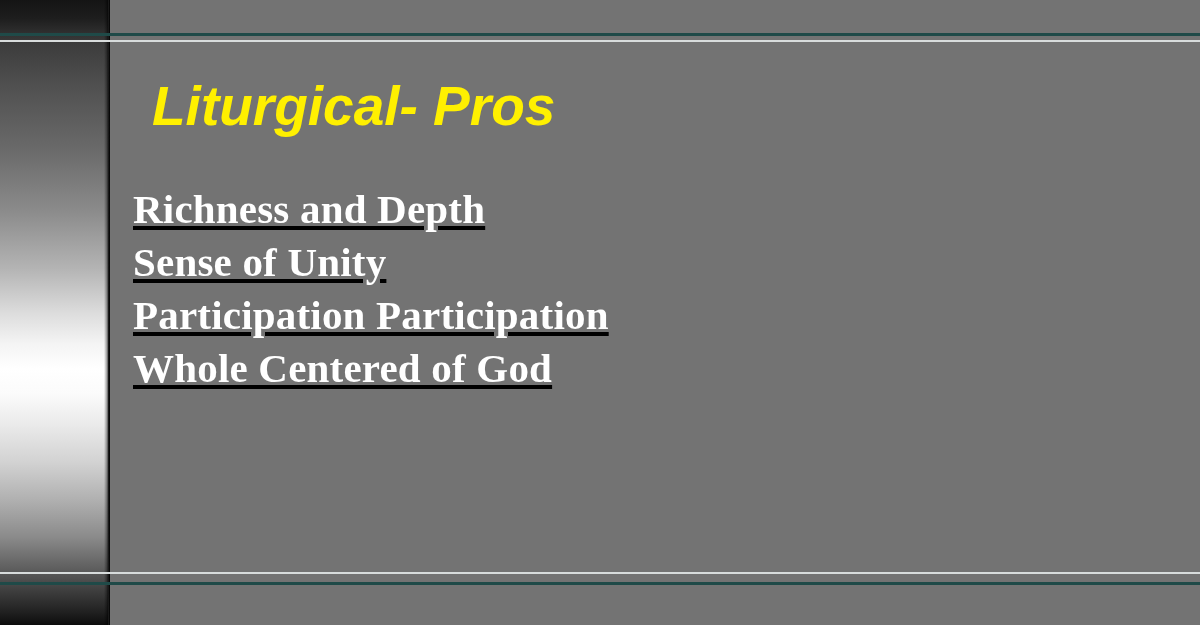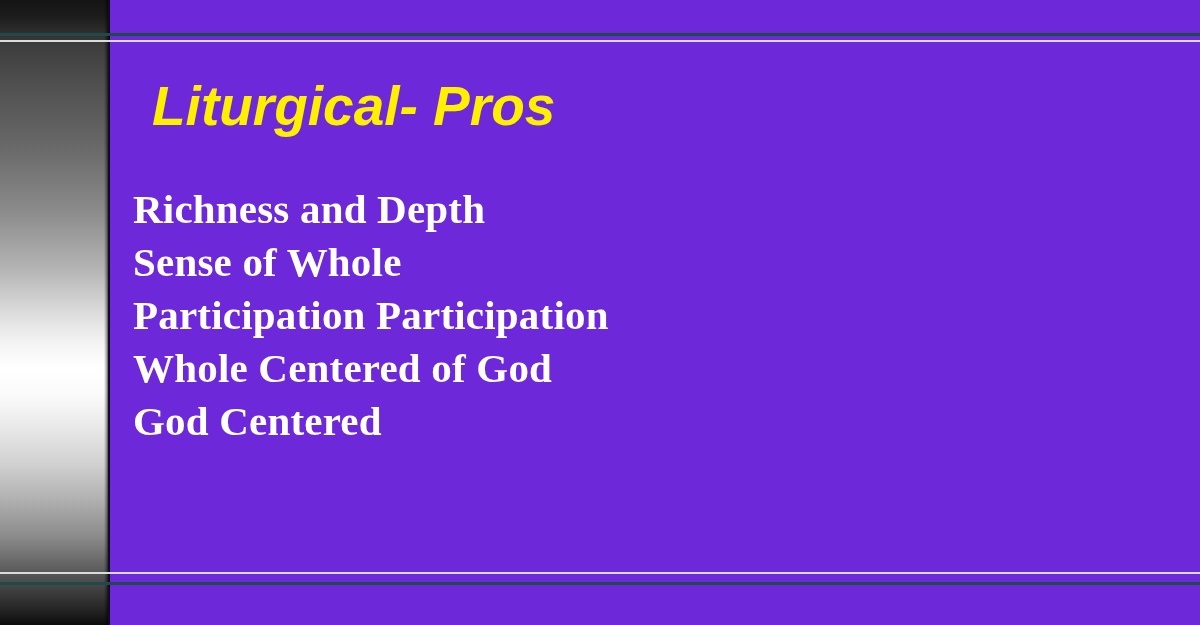--- a/index.html
+++ b/index.html
@@ -16,7 +16,7 @@
     position: relative;
     width: 1200px;
     height: 625px;
-    background: #6d28d9;
+    background: #737373;
     overflow: hidden;
   }
 

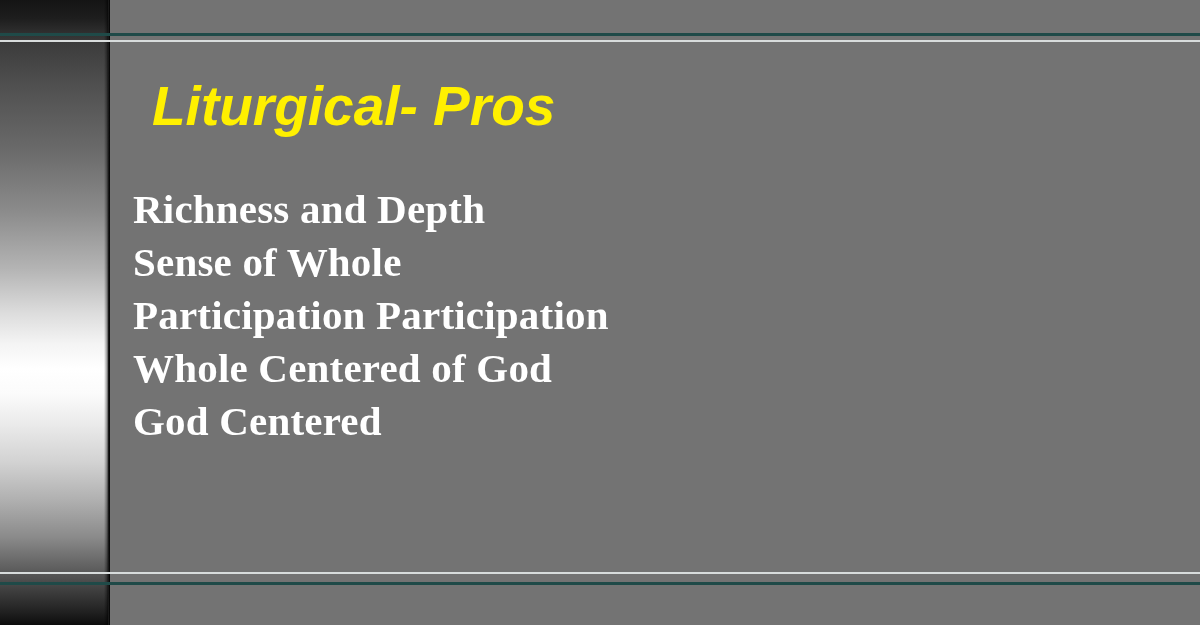--- a/index.html
+++ b/index.html
@@ -108,6 +108,7 @@
     padding: 0;
     list-style: none;
     width: 900px;
+    text-decoration: underline;
   }
   .body-list li {
     font-family: "Liberation Serif", serif;

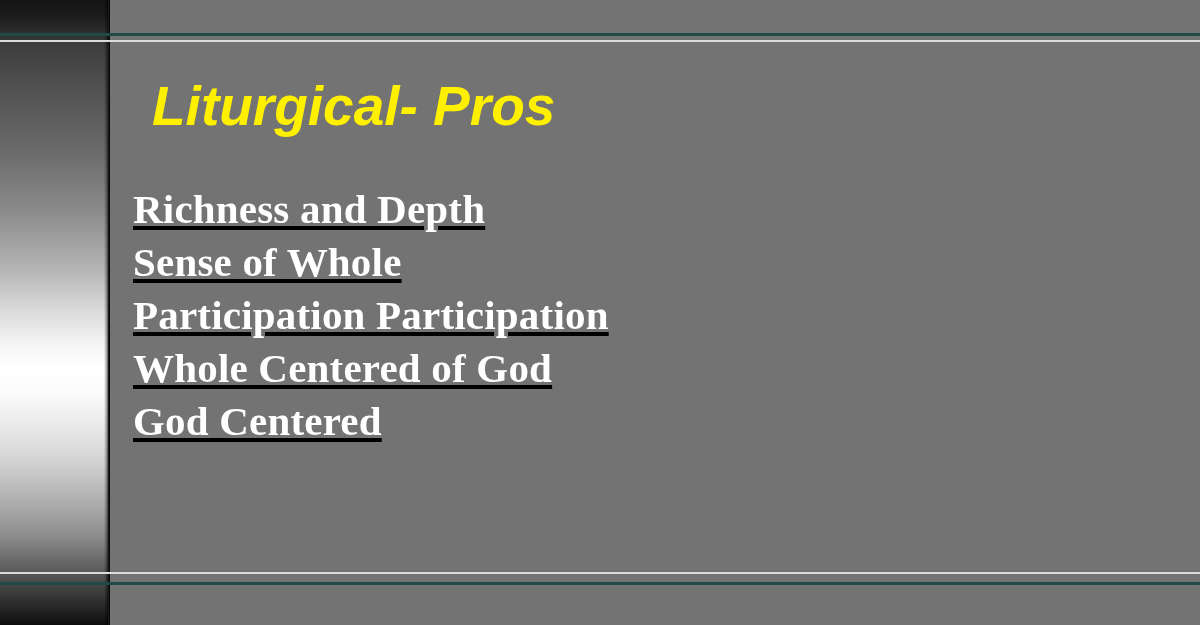--- a/index.html
+++ b/index.html
@@ -135,7 +135,7 @@
 
   <ul class="body-list">
     <li>Richness and Depth</li>
-    <li>Sense of Whole</li>
+    <li>Sense of Unity</li>
     <li>Participation Participation</li>
     <li>Whole Centered of God</li>
     <li>God Centered</li>

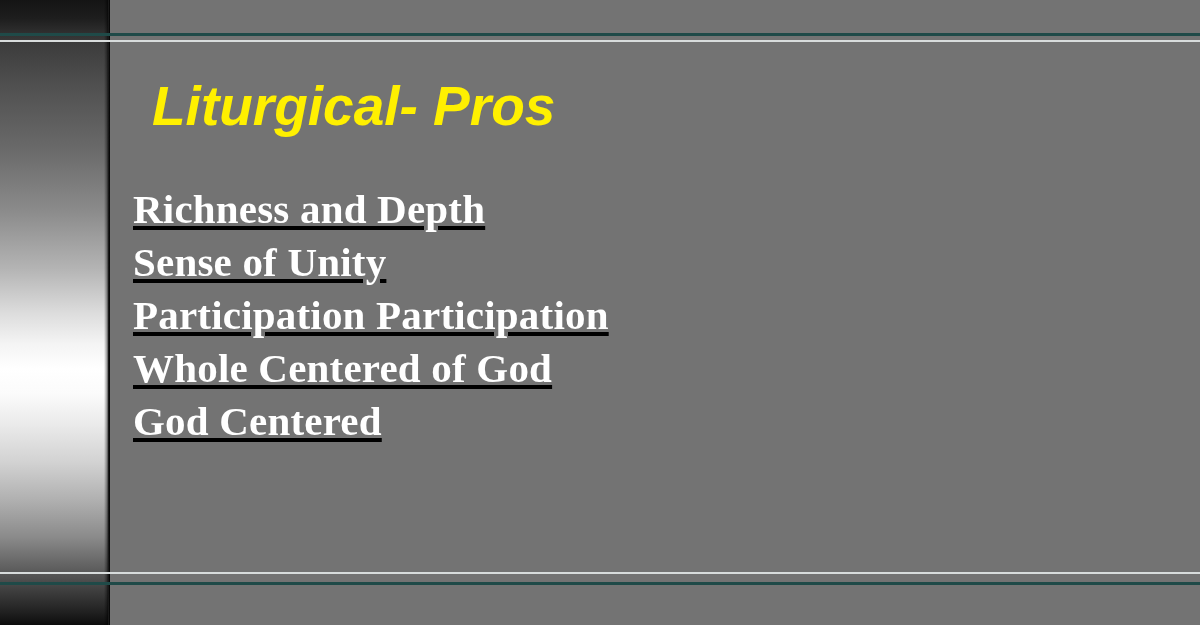--- a/index.html
+++ b/index.html
@@ -138,7 +138,6 @@
     <li>Sense of Unity</li>
     <li>Participation Participation</li>
     <li>Whole Centered of God</li>
-    <li>God Centered</li>
   </ul>
 
   <div class="rule rule-white rule-white-bot"></div>

